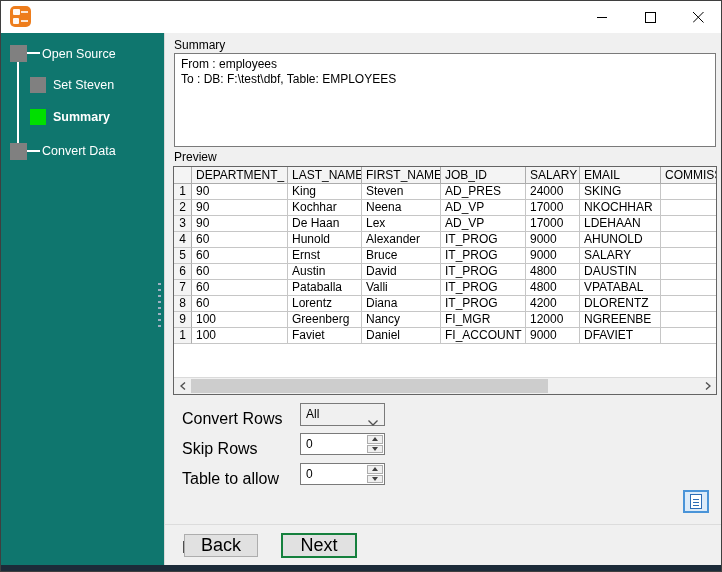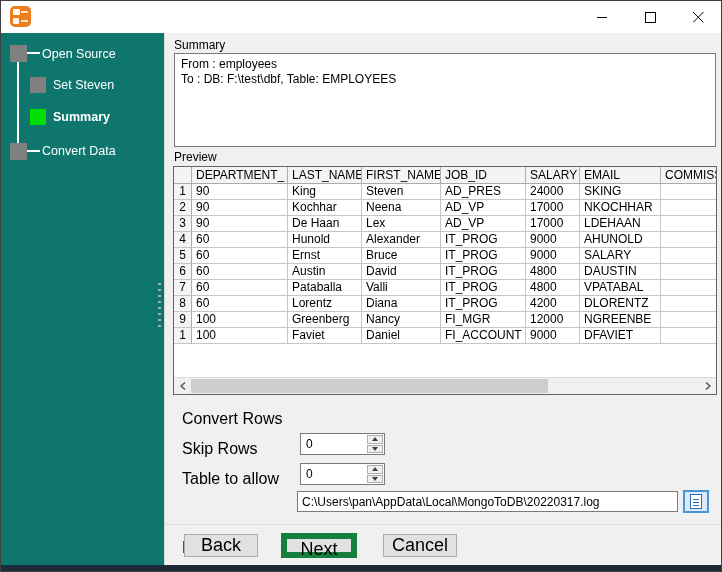--- a/index.html
+++ b/index.html
@@ -282,6 +282,14 @@
     </div>
 
     <div class="form-label" style="top:377px;">Convert Rows</div>
+    <div class="combo">
+      <span>All</span>
+      <span class="chev">
+        <svg width="10" height="6" viewBox="0 0 10 6">
+            <polyline points="0.5,0.5 5,5 9.5,0.5" fill="none" stroke="#505050" stroke-width="1.3"></polyline>
+          </svg>
+      </span>
+    </div>
 
     <div class="form-label" style="top:407px;">Skip Rows</div>
     <div class="spinbox" style="top:400px;">

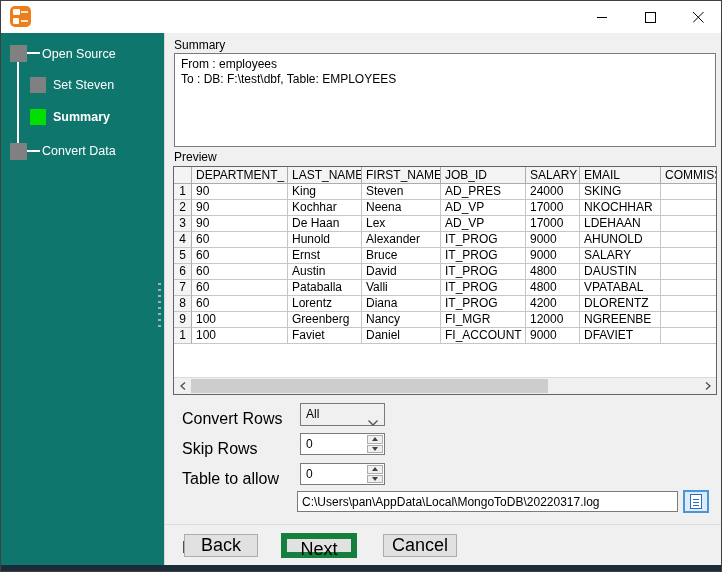--- a/index.html
+++ b/index.html
@@ -318,7 +318,6 @@
     </div>
 
     <div class="form-label" style="top:465px;margin-top:41px;">Log File</div>
-    <input class="log-input" type="text" value="C:\Users\pan\AppData\Local\MongoToDB\20220317.log" style="">
     <div class="browse-btn">
       <div class="doc-icon">
         <div class="ln"></div>

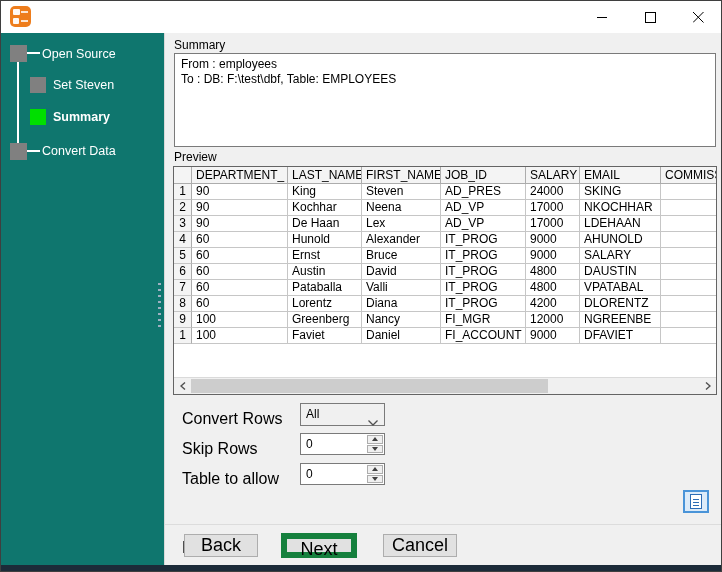--- a/index.html
+++ b/index.html
@@ -81,7 +81,7 @@
   .btn { position:absolute; top:501px; width:74px; height:23px; background:#e1e1e1;
          border:1px solid #adadad; font-size:18px; text-align:center; line-height:21px; cursor:default; }
   .btn-back { left:19px; } .btn-cancel { left:218px; }
-  .btn-next { left:116px; top:500px; width:76px; height:25px; border:6px solid #15803d; line-height:21px; }
+  .btn-next { left:116px; top:500px; width:76px; height:25px; border:2px solid #15803d; line-height:21px; }
 
   .bottom-strip { position:absolute; left:0; top:564px; width:722px; height:8px; background:#1c2b39; }
 </style>

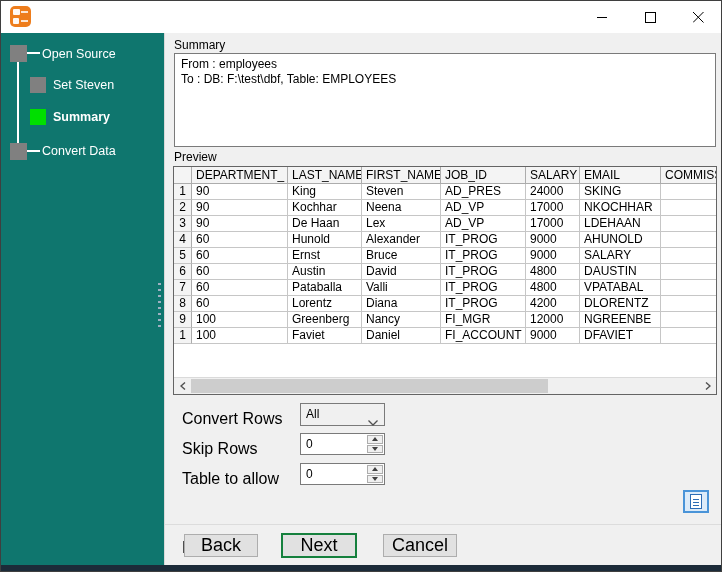--- a/index.html
+++ b/index.html
@@ -329,7 +329,6 @@
     <div class="btn-sep"></div>
     <div class="btn btn-back">Back</div>
     <div class="btn btn-next">Next</div>
-    <div class="btn btn-cancel">Cancel</div>
   </div>
 
   <div class="bottom-strip"></div>

